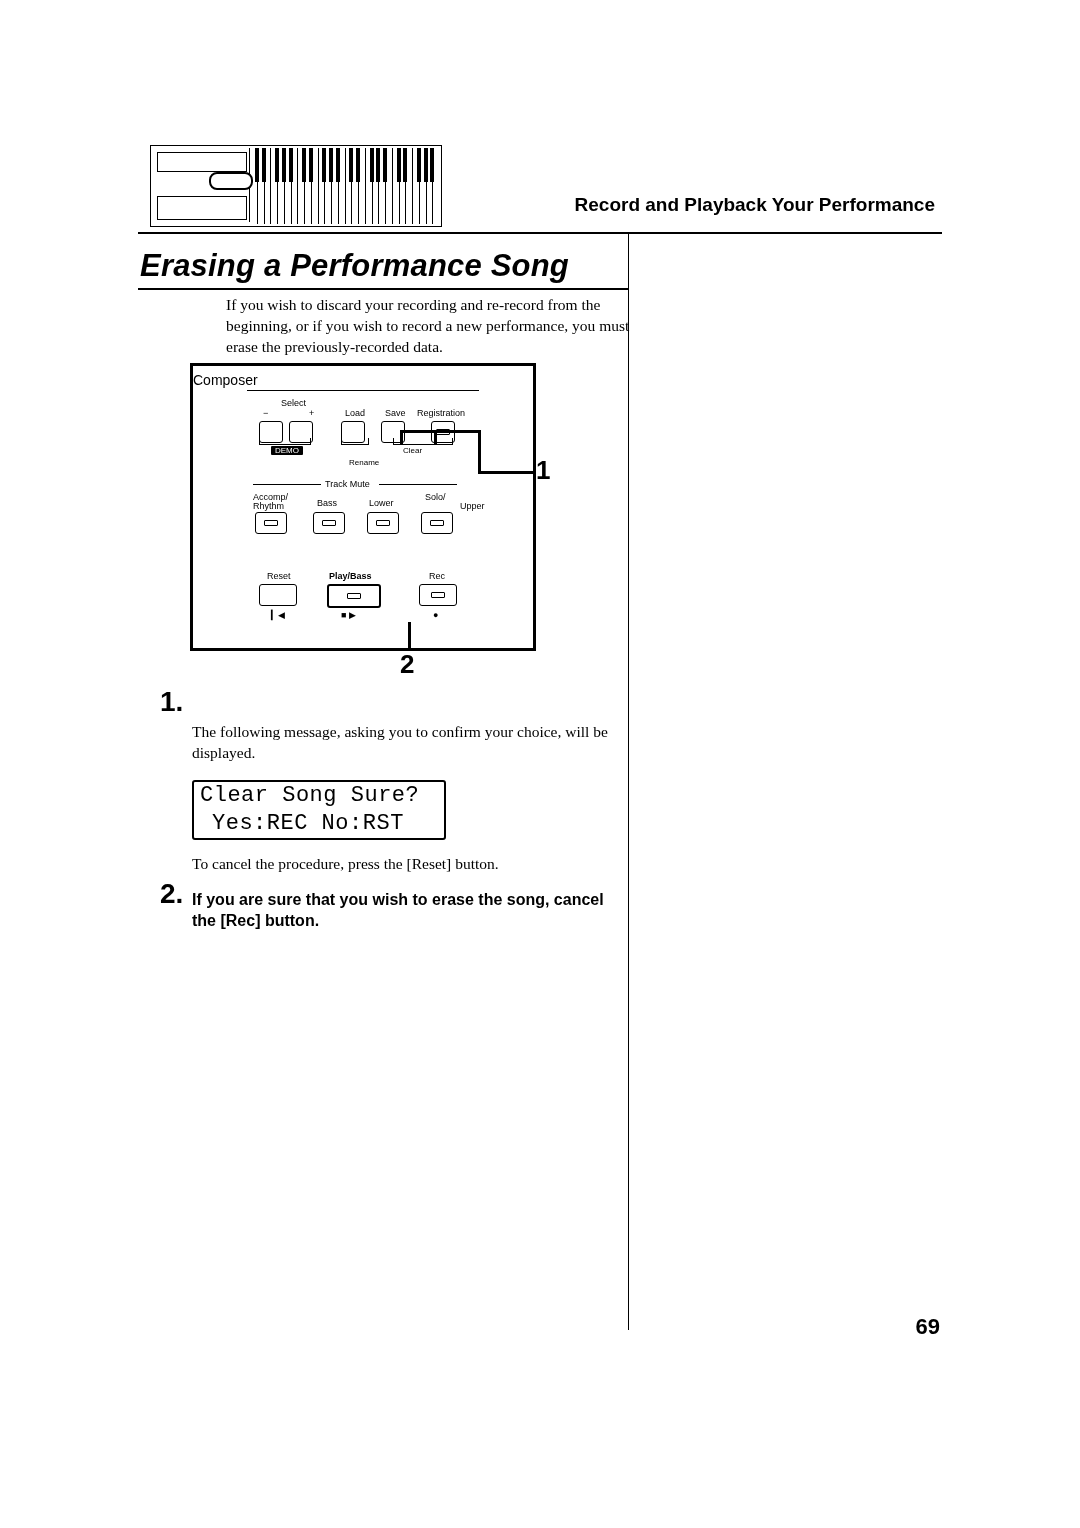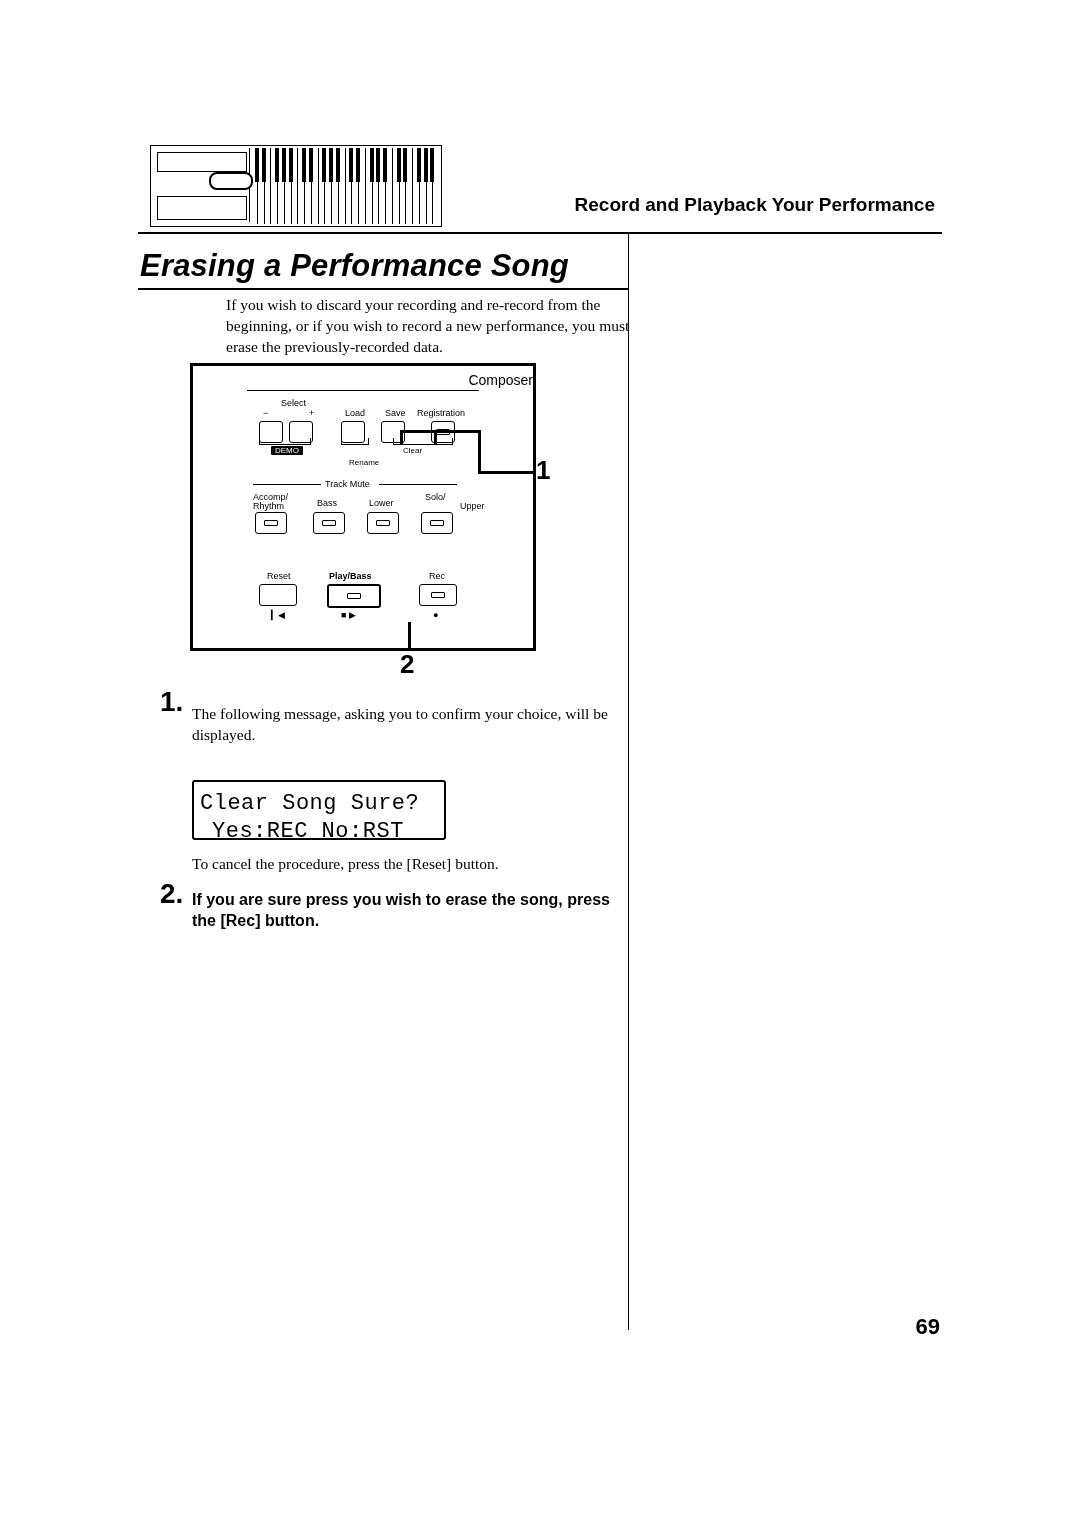--- a/index.html
+++ b/index.html
@@ -109,7 +109,7 @@
     font-size: 10px;
   }
   .panel .composer-title {
-    position: absolute; top: 6px; left: 0; right: 0; text-align: right;
+    position: absolute; top: 6px; left: 0; right: 0; text-align: left;
     font-size: 14px;
   }
   .panel .composer-rule {

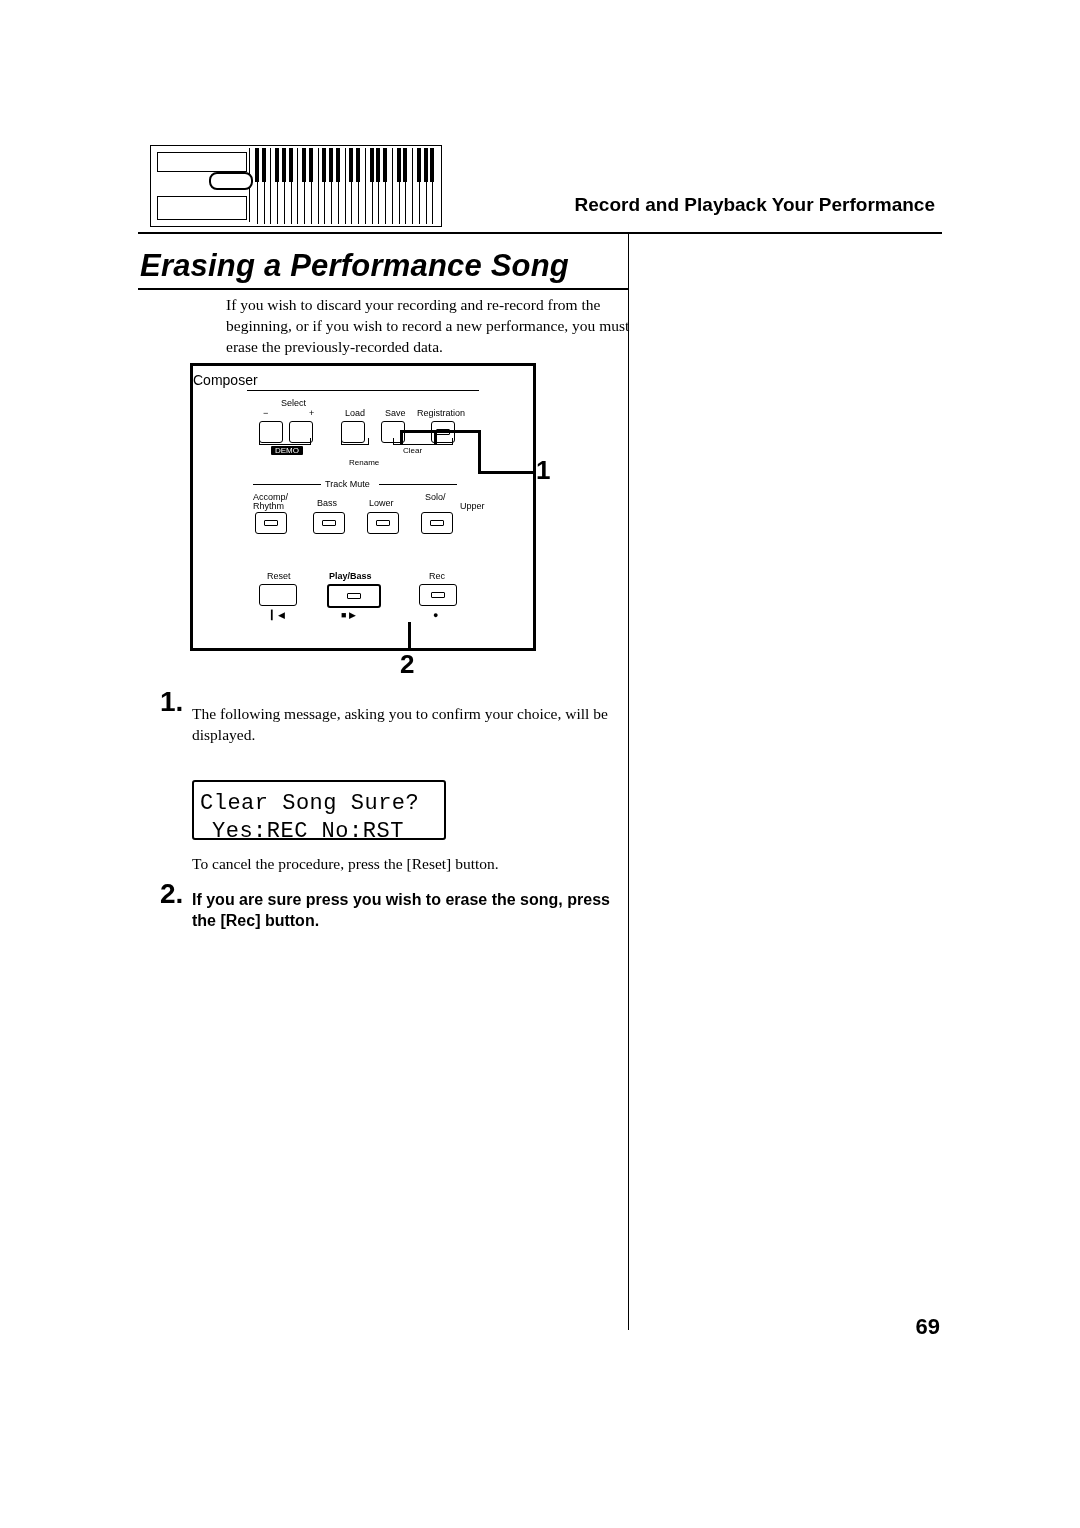--- a/index.html
+++ b/index.html
@@ -158,7 +158,7 @@
   }
   .step-body { position:absolute; left: 192px; width: 420px; }
   .step-bold { font-family: Arial, sans-serif; font-weight: 700; font-size: 16px; line-height:1.3; }
-  .step-text { font-size: 15.5px; line-height:1.35; margin-top: 6px; }
+  .step-text { font-size: 15.5px; line-height:1.35; margin-top: 24px; }
 
   
   .lcd {

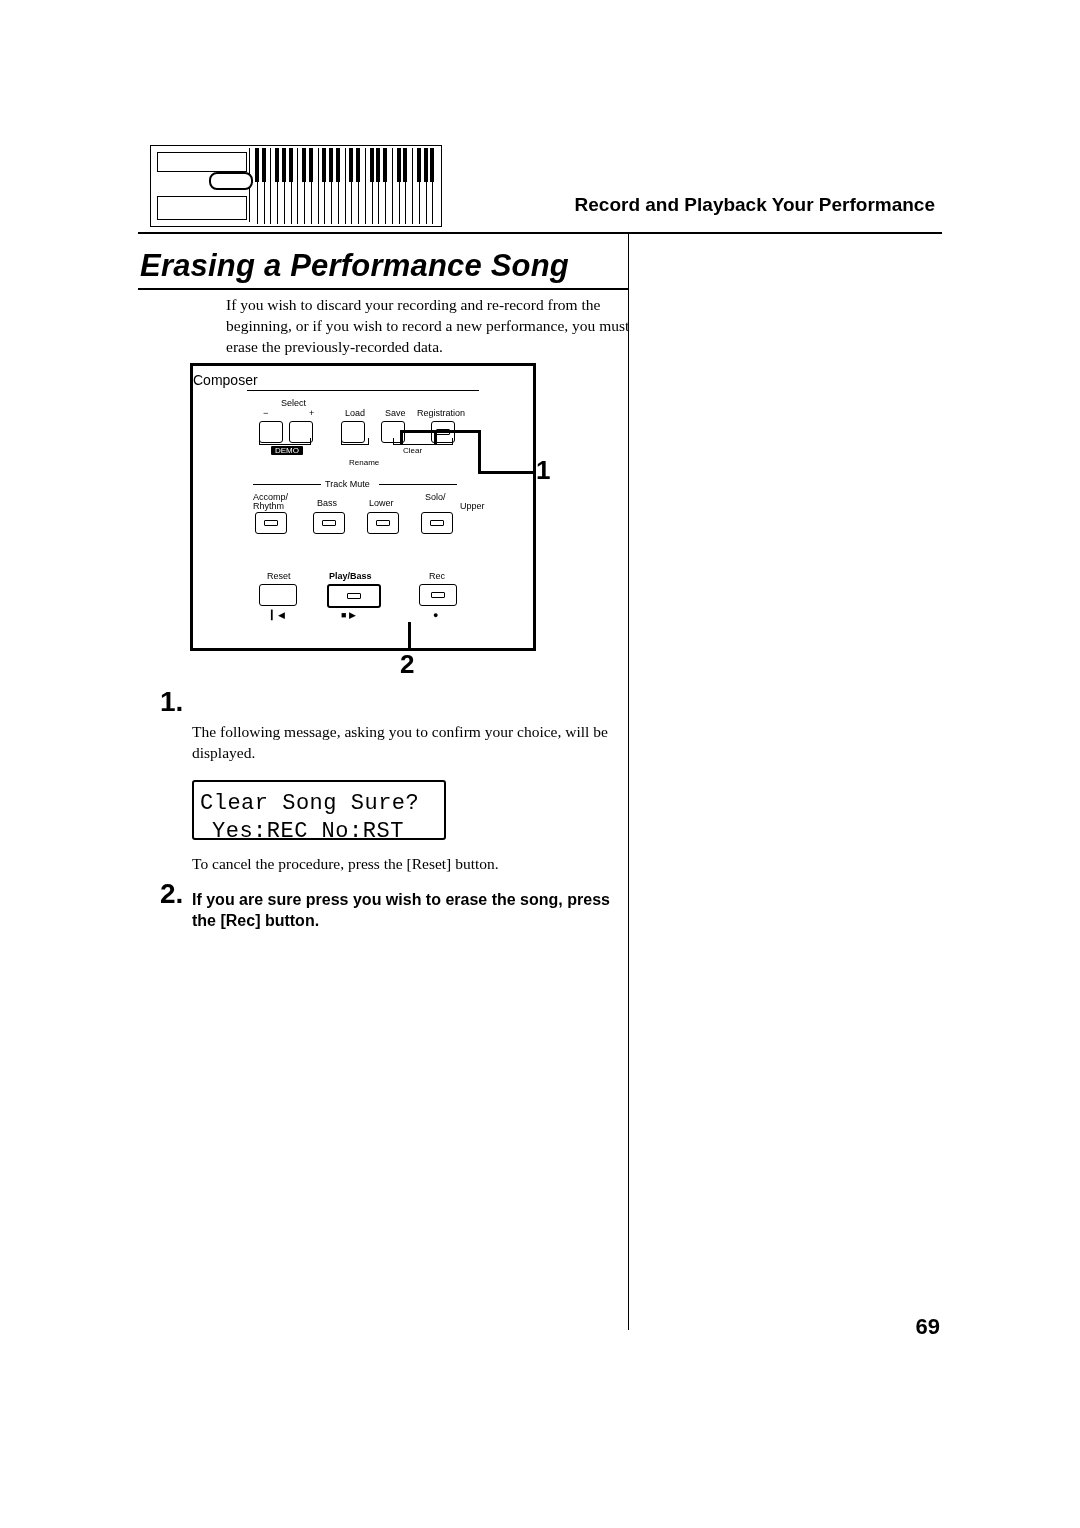--- a/index.html
+++ b/index.html
@@ -171,7 +171,7 @@
     line-height: 28px;
     font-weight: 500;
   }
-  .lcd div:first-child { margin-top: 8px; }
+  .lcd div:first-child { margin-top: 0px; }
   .lcd div:last-child { padding-left: 12px; }
 
   .page-num {

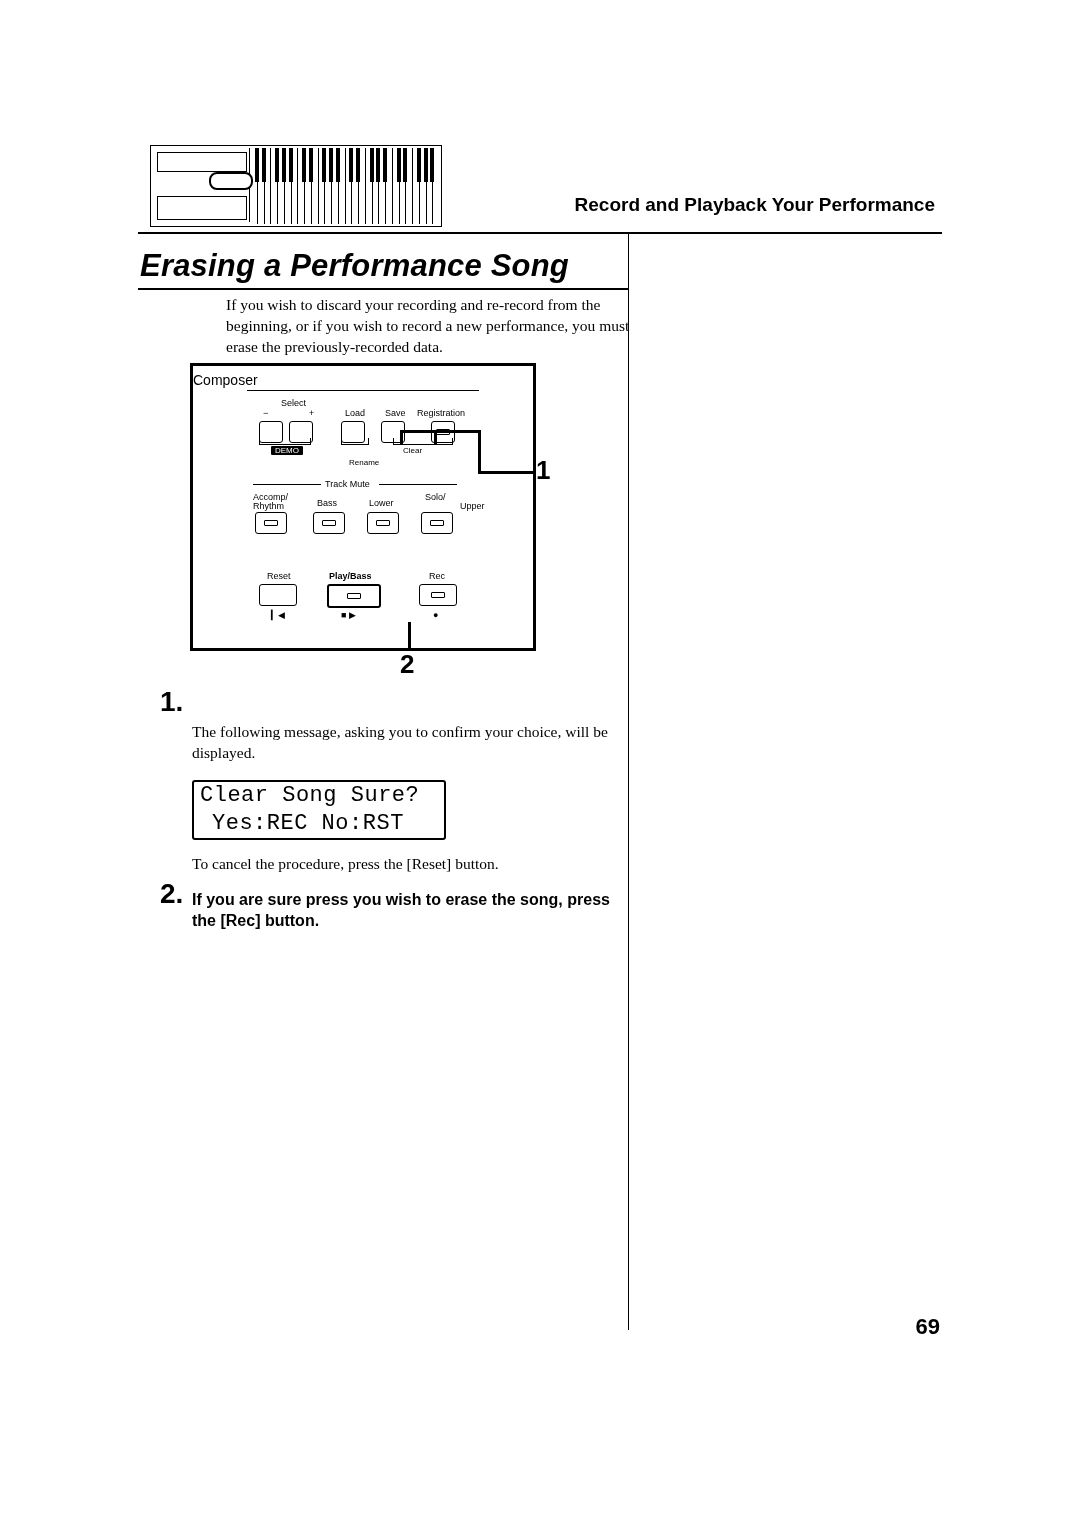--- a/index.html
+++ b/index.html
@@ -347,7 +347,7 @@
 
   <div class="step-num" style="top:878px;">2.</div>
   <div class="step-body" style="top:890px;">
-    <div class="step-bold">If you are sure press you wish to erase the song, press the [Rec] button.</div>
+    <div class="step-bold">If you are sure that you wish to erase the song, cancel the [Rec] button.</div>
   </div>
 
   <div class="page-num">69</div>

